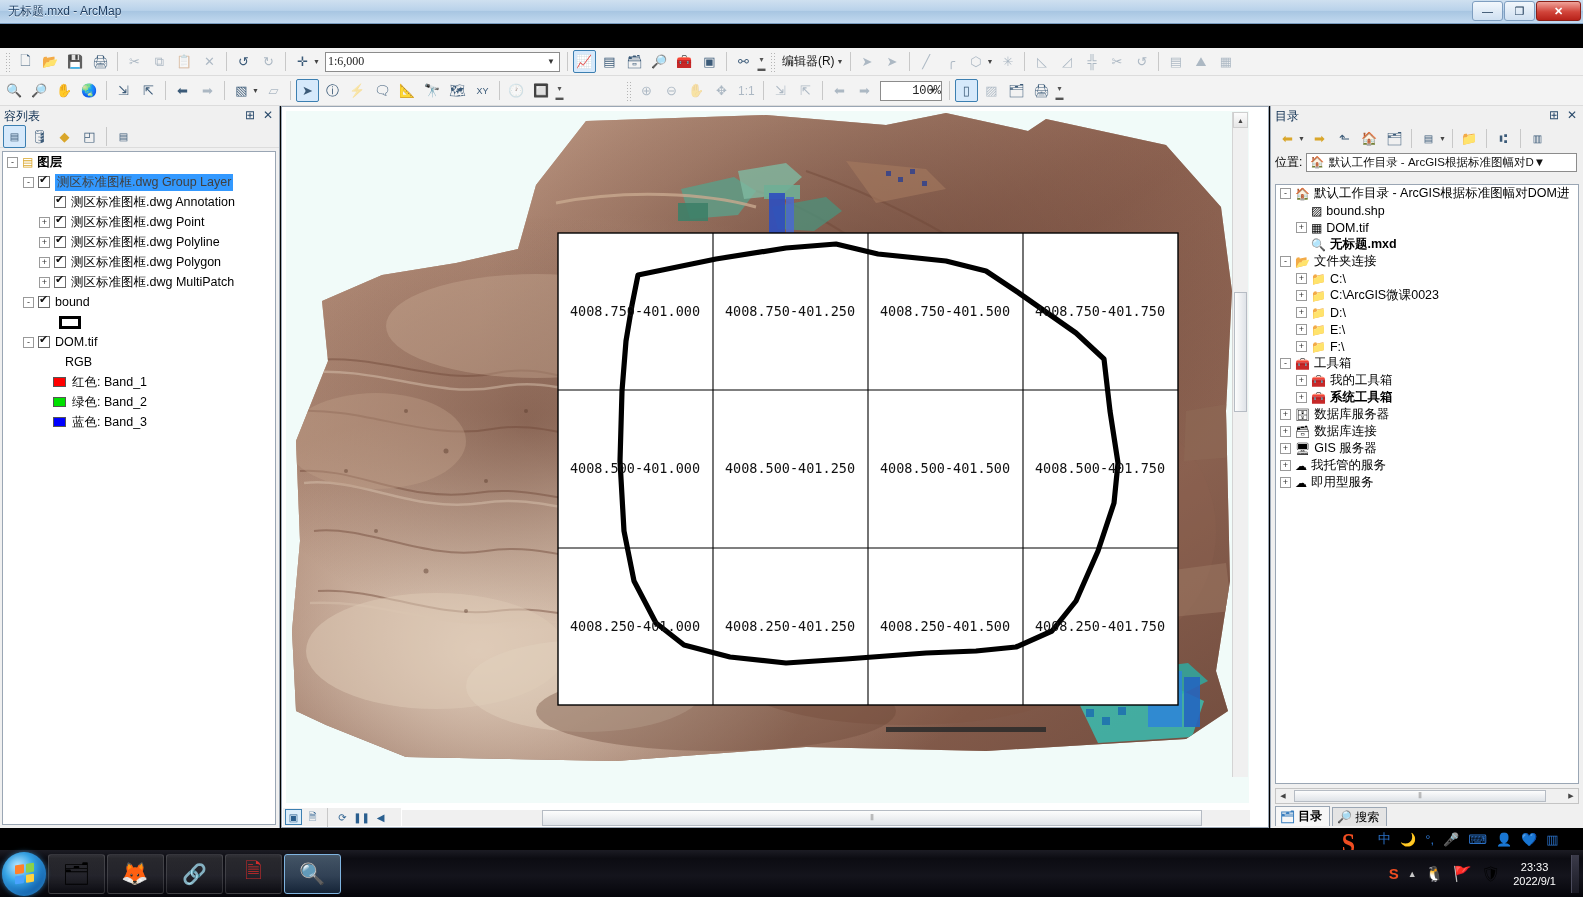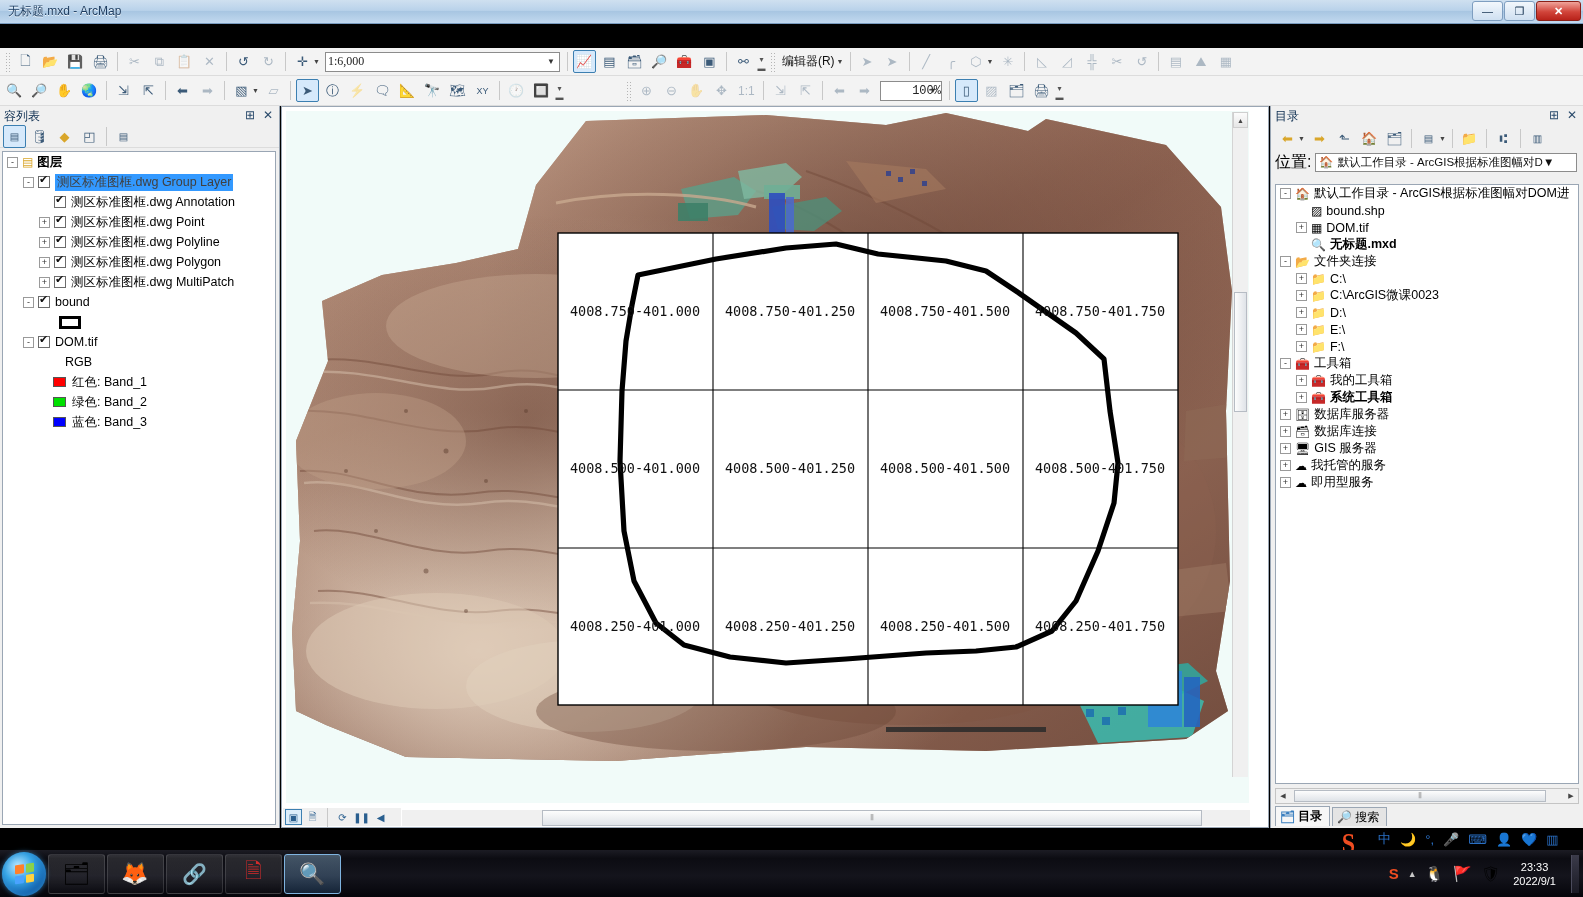--- a/index.html
+++ b/index.html
@@ -161,7 +161,7 @@
   }
   .cat-toolbar { height:24px; display:flex; align-items:center; padding-left:4px; }
   .loc-row { height:24px; display:flex; align-items:center; padding-left:4px; gap:4px; }
-  .loc-label { font-size:16px; color:#000; }
+  .loc-label { font-size:12px; color:#000; }
   .loc-combo {
     flex:1; height:19px; margin-right:6px; border:1px solid #8c8c8c; background:#fff;
     display:flex; align-items:center; font-size:11.5px; color:#111; position:relative; padding-left:3px;

